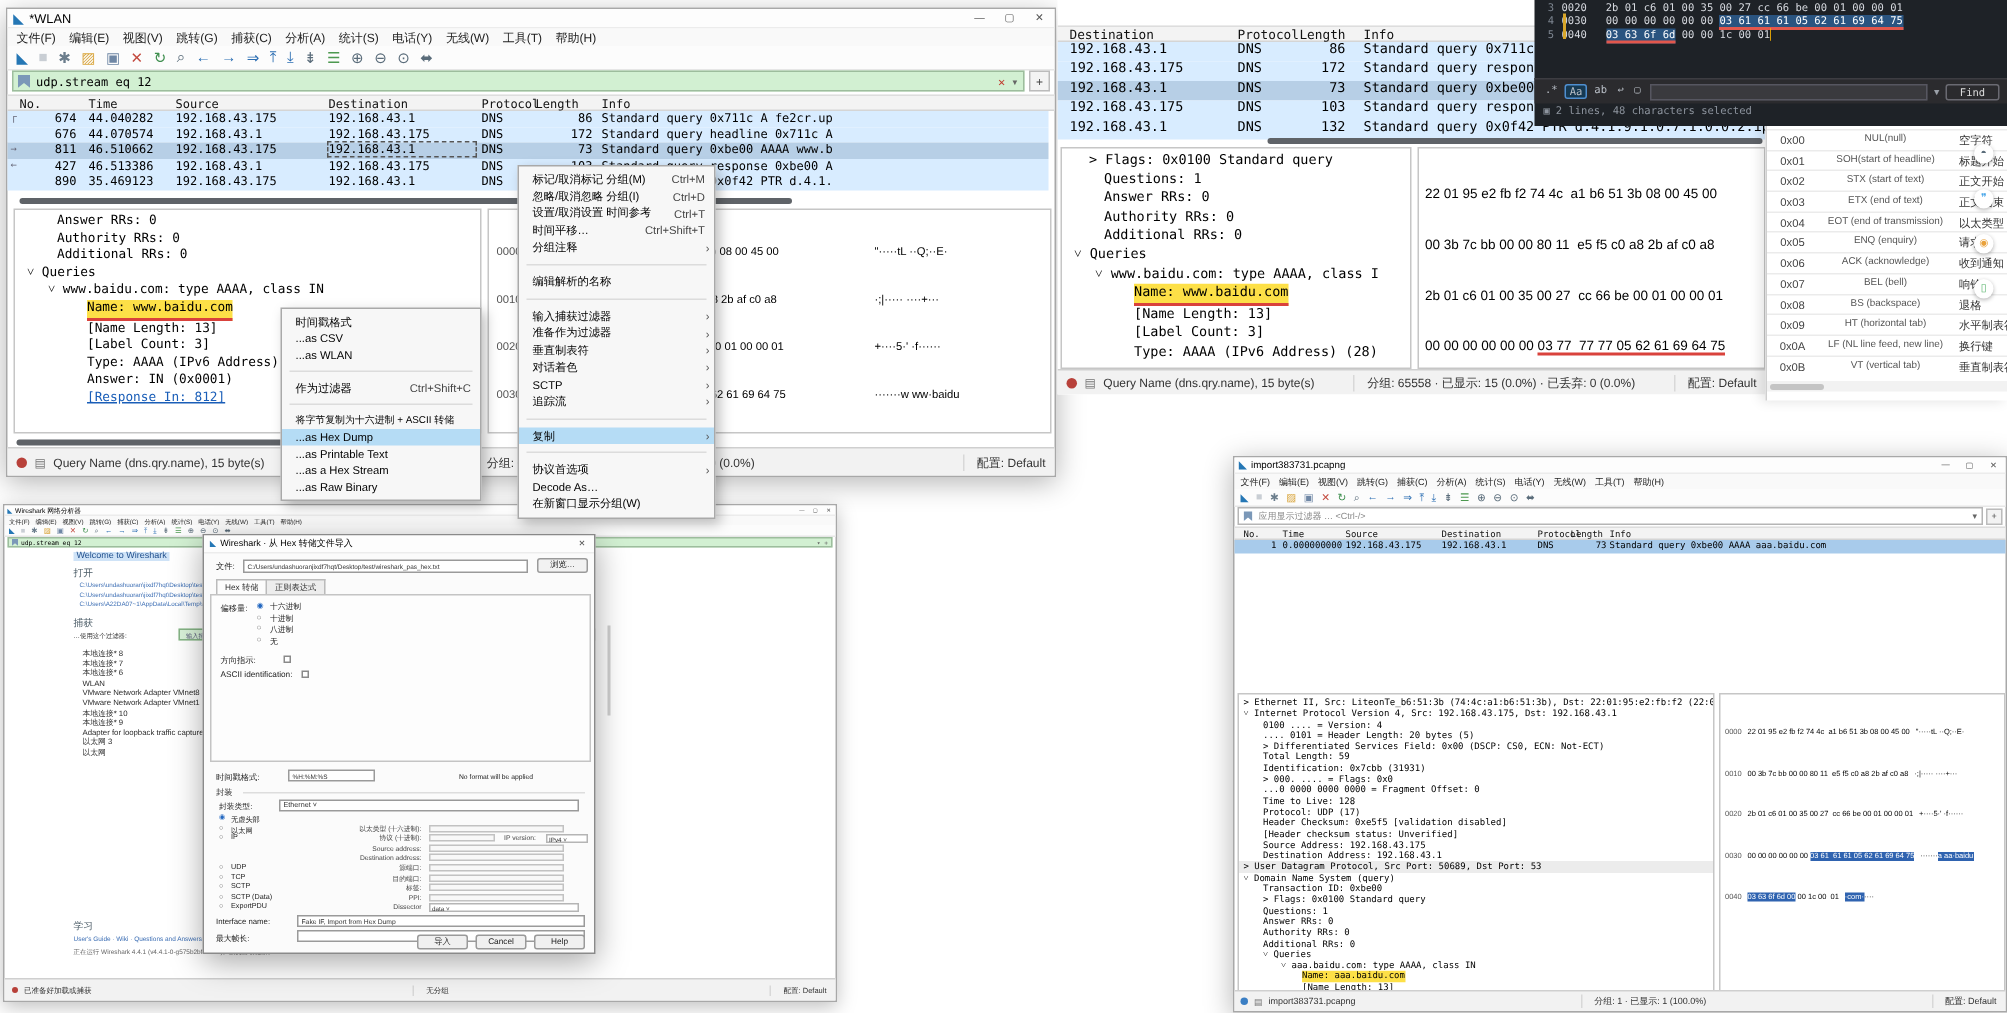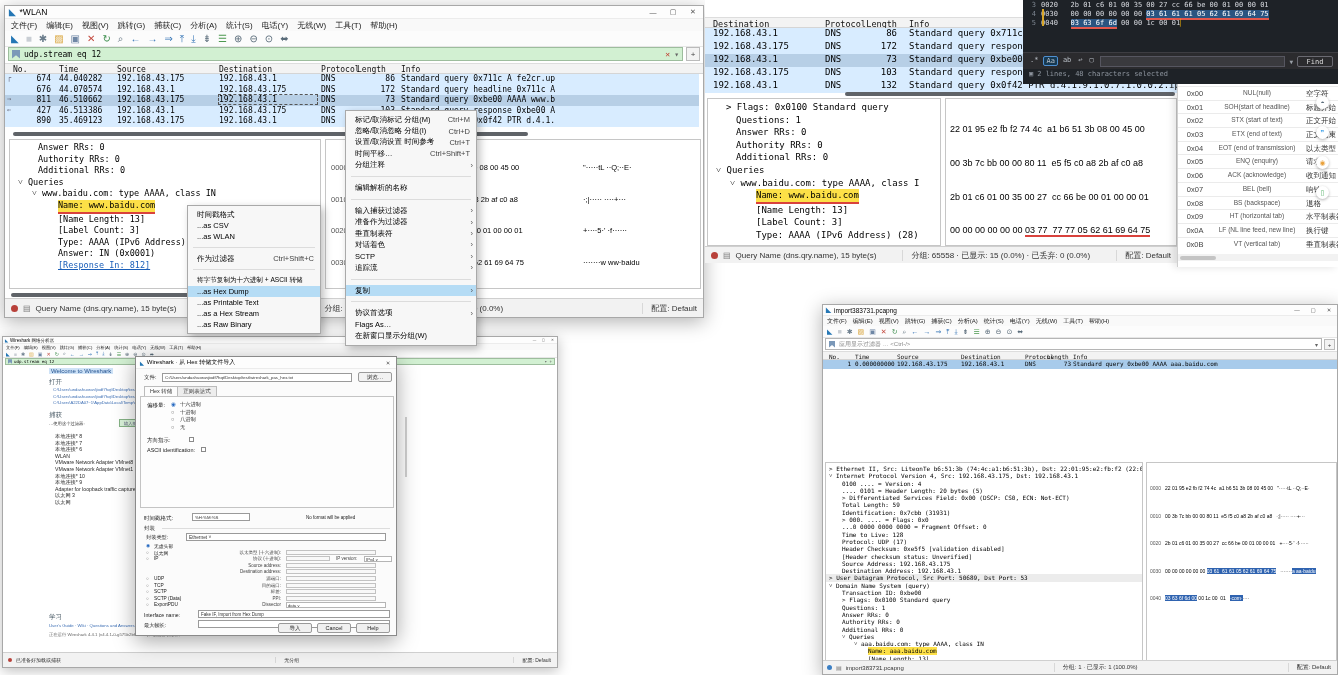--- a/index.html
+++ b/index.html
@@ -522,7 +522,7 @@
     <span class="ma">›</span>
   </div>
     <div class="mi">
-    <span class="ml">Flags As…</span>
+    <span class="ml">Decode As…</span>
     <span class="ms"></span>
     <span class="ma"></span>
   </div>

